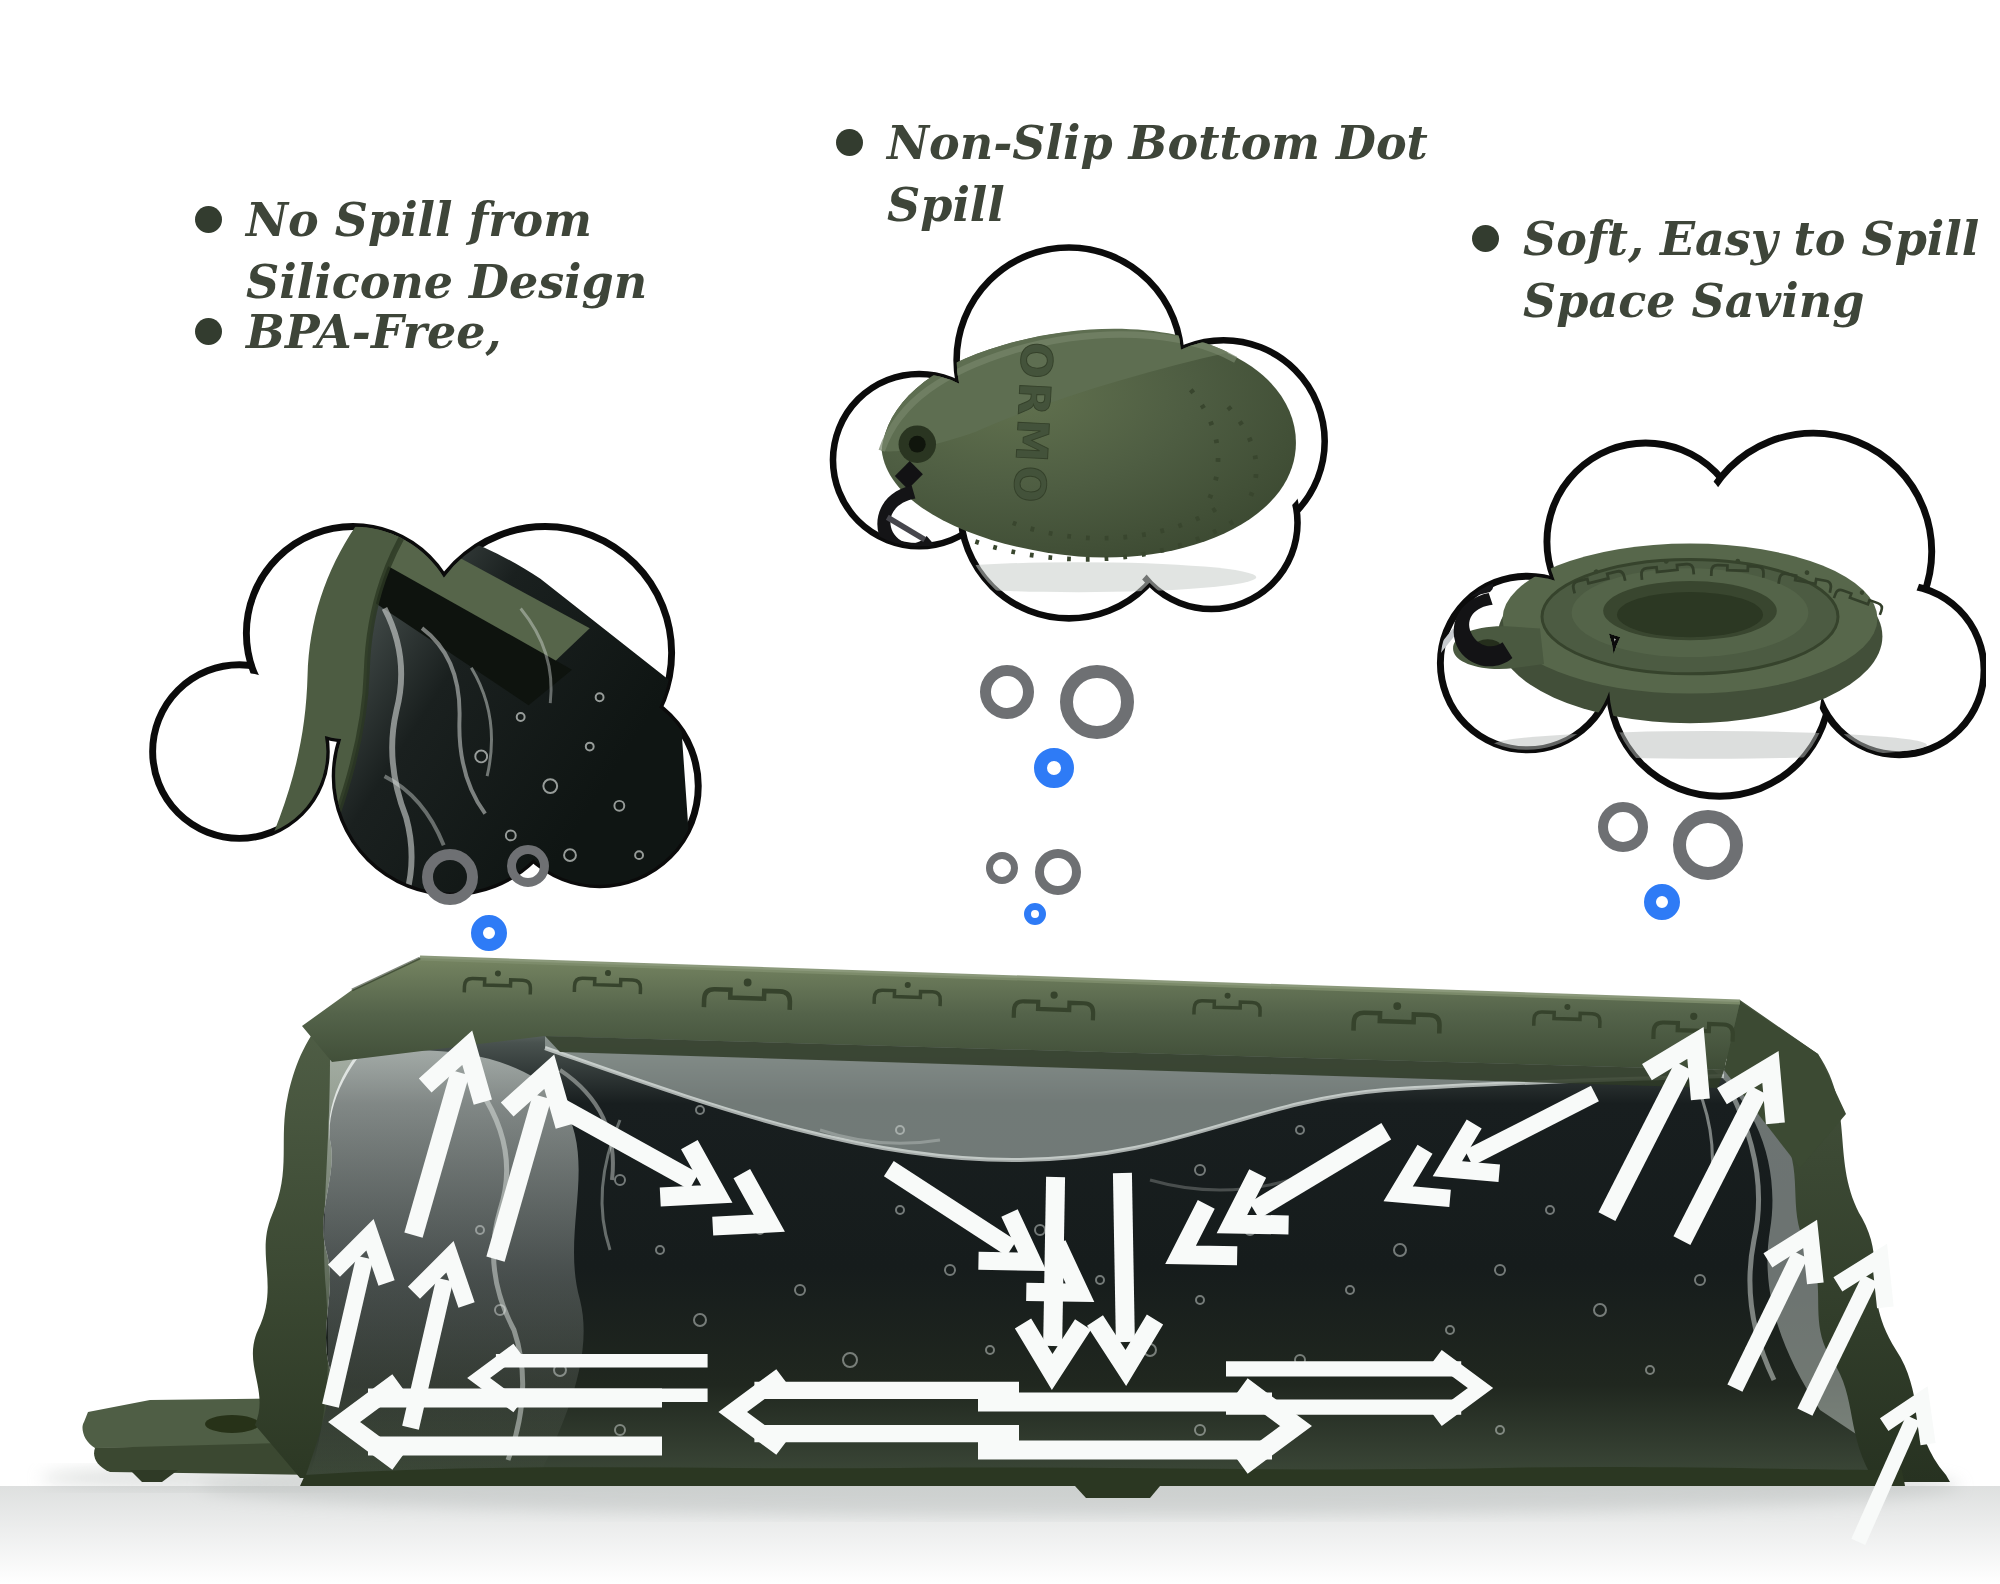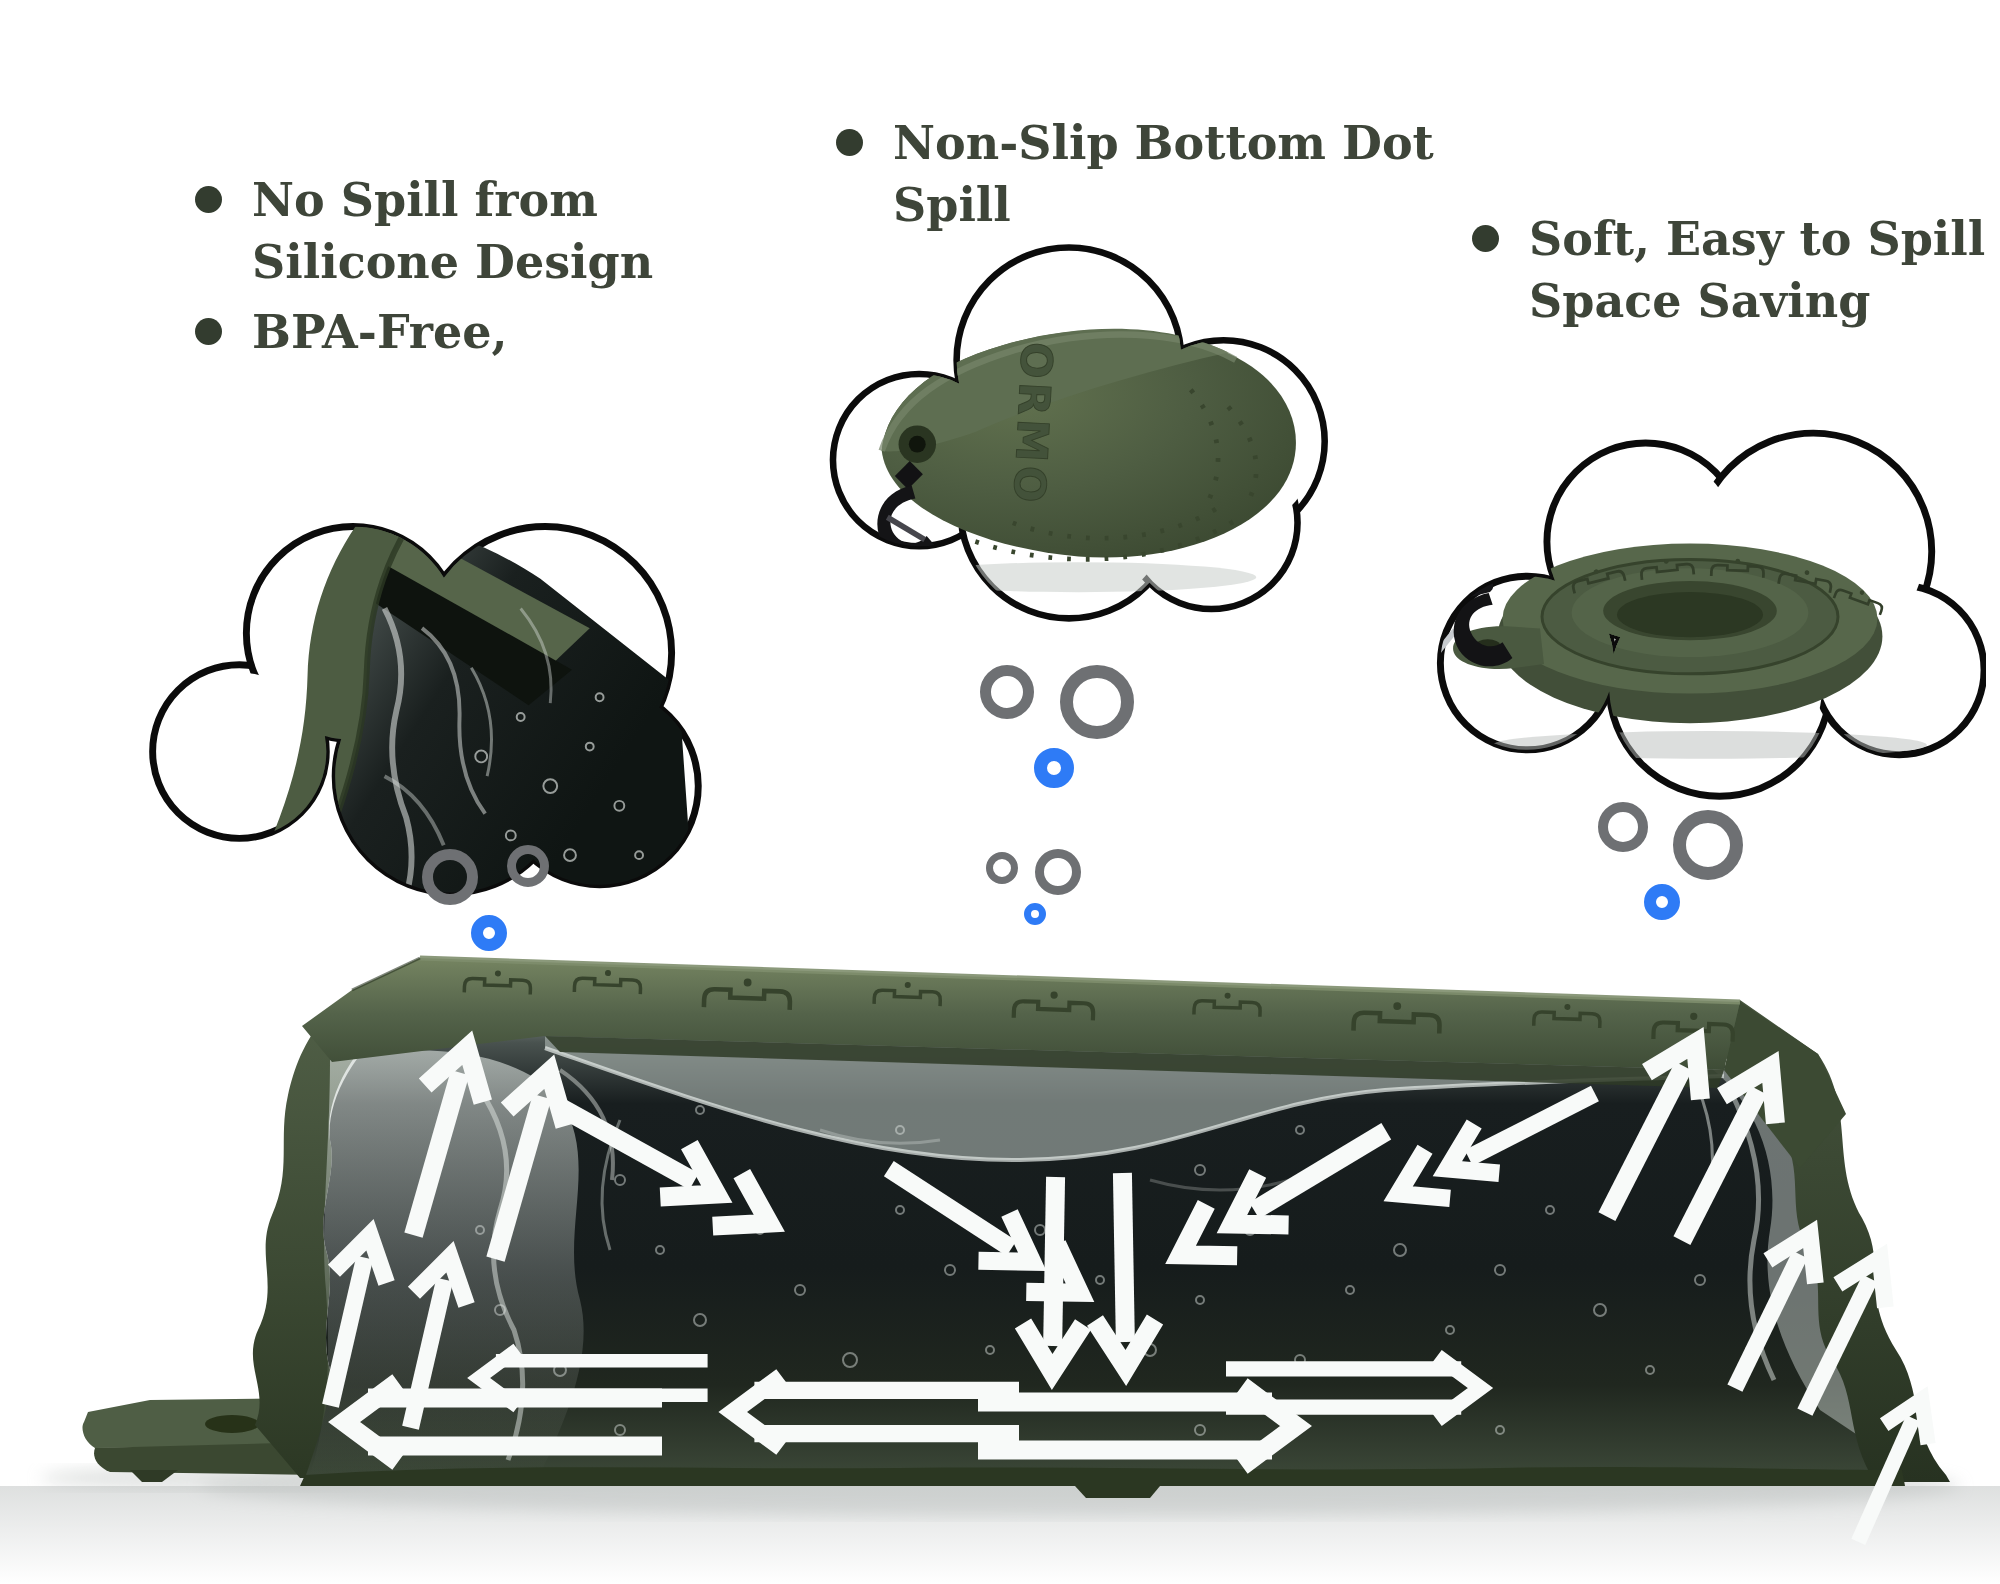--- a/index.html
+++ b/index.html
@@ -13,8 +13,8 @@
   .canvas{position:relative;width:2000px;height:1584px;background:#fff;overflow:hidden;
           font-family:"DejaVu Serif",serif}
   
-  .feature{position:absolute;display:flex;gap:30px;color:var(--text_color);
-           font-weight:700;font-size:46px;line-height:62px;white-space:nowrap}
+  .feature{position:absolute;display:flex;gap:24px;color:var(--text_color);
+           font-style:italic;font-weight:700;font-size:46px;line-height:62px;white-space:nowrap}
   .feature .dot{width:27px;height:27px;border-radius:50%;background:var(--bullet);margin-top:17px;flex:none}
   
   .ring{position:absolute;border-radius:50%;border-style:solid;border-color:var(--bubble_gray)}

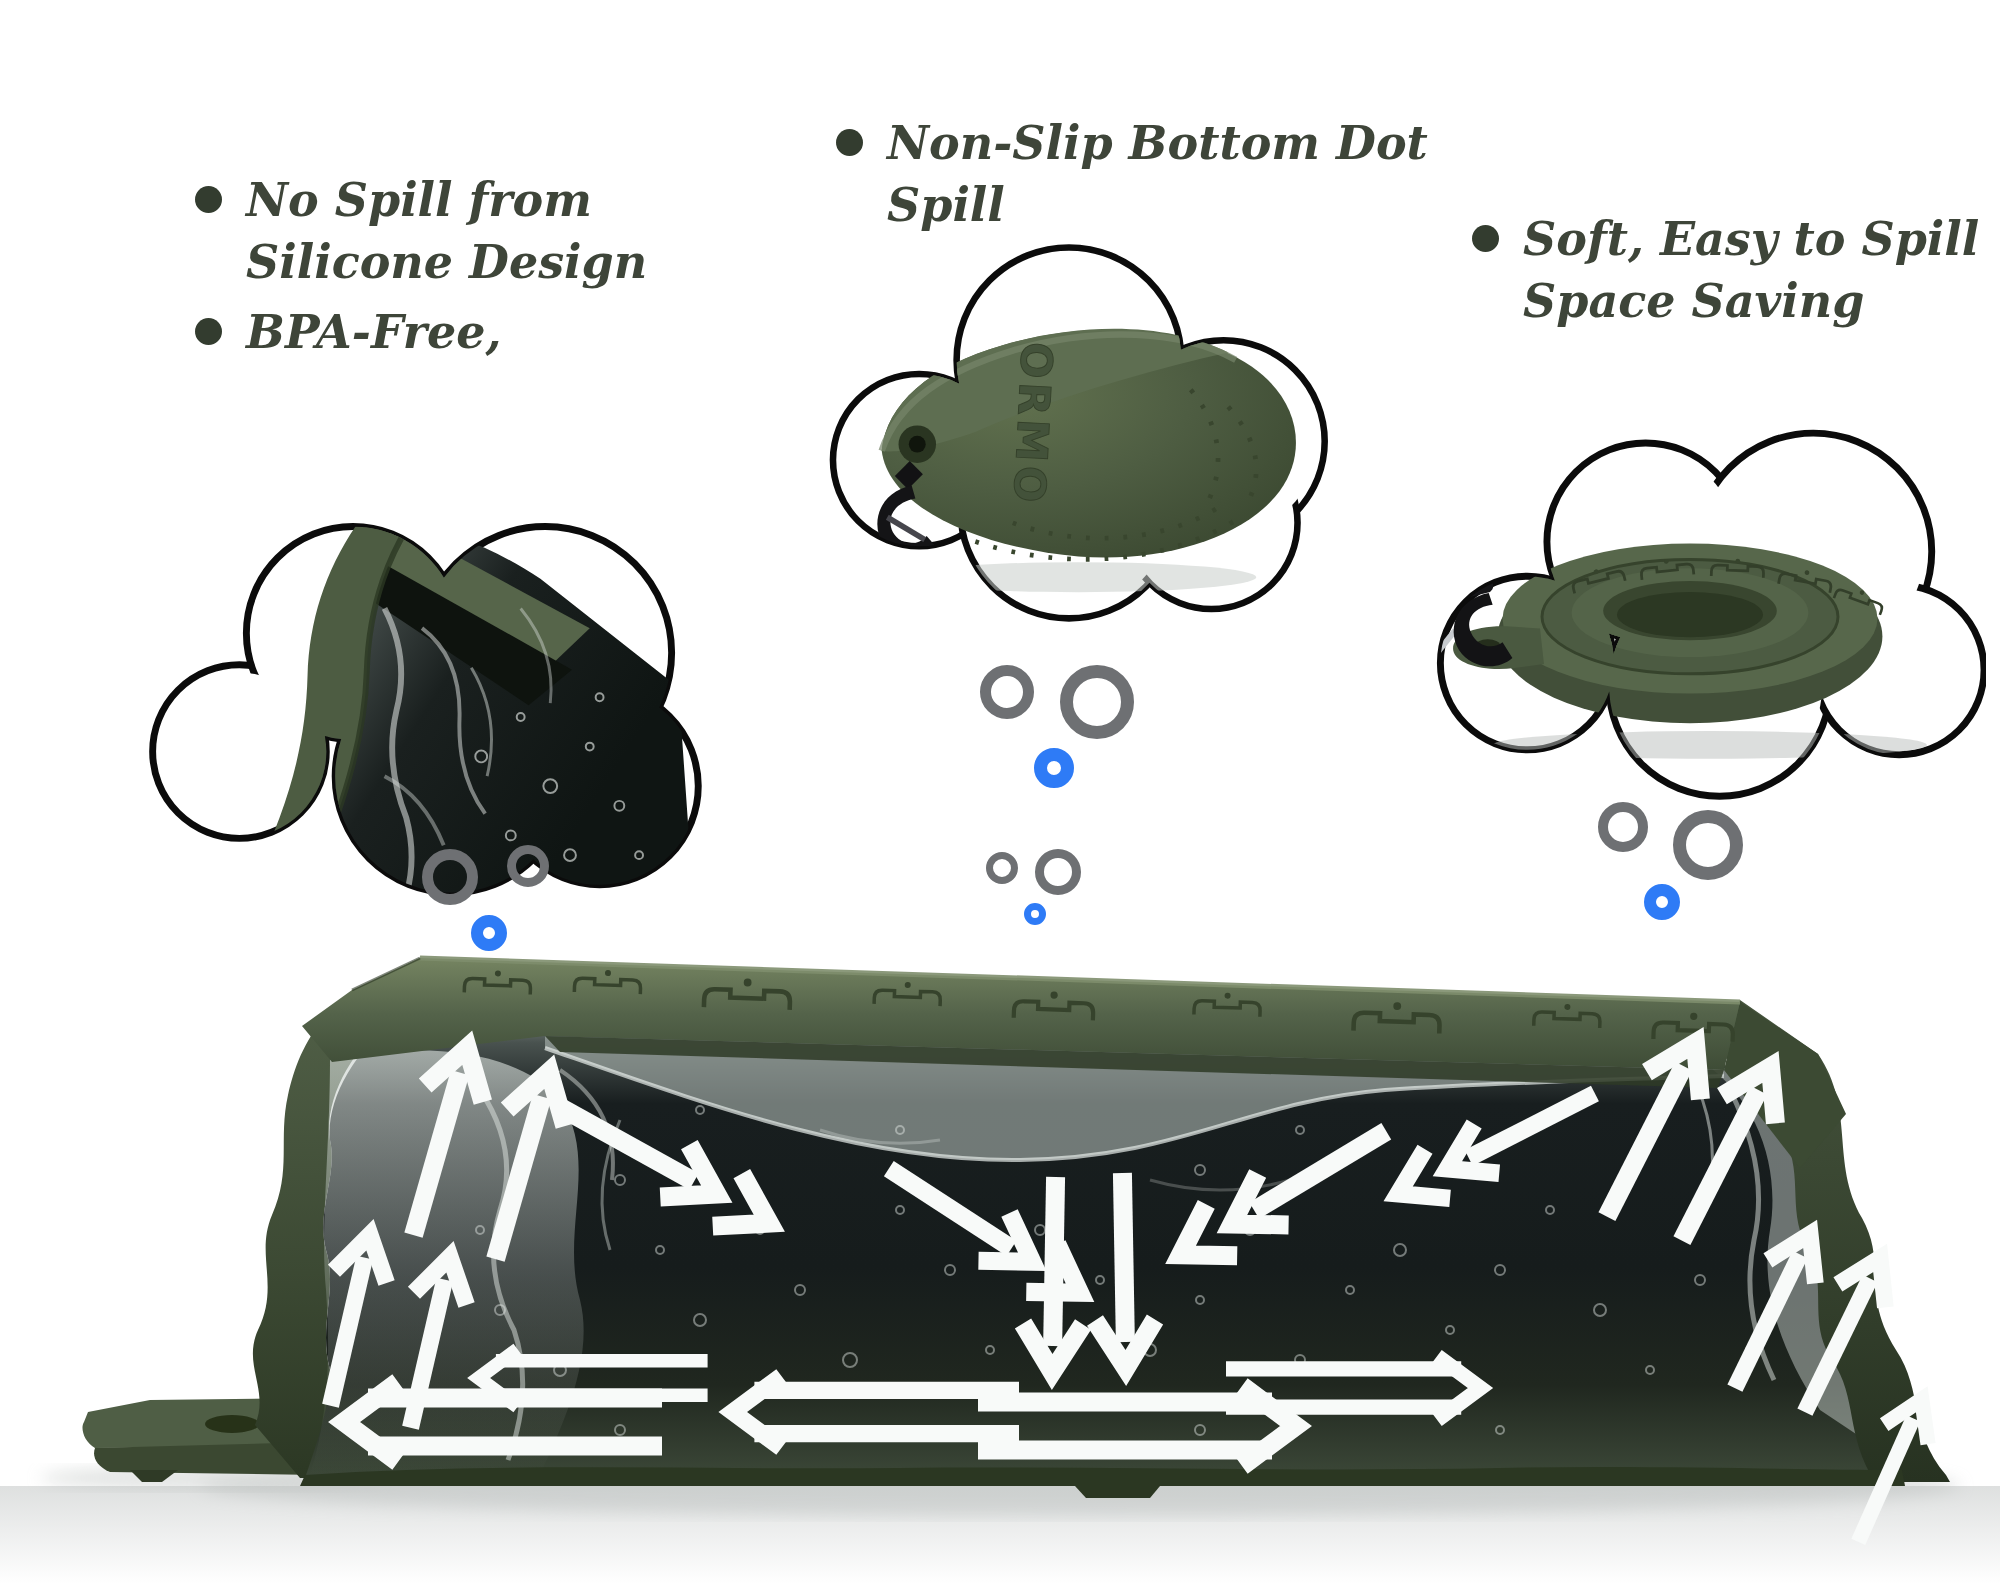--- a/index.html
+++ b/index.html
@@ -27,7 +27,7 @@
 
 <div class="canvas">
 
-  <div class="feature" style="left:195px;top:169px">
+  <div class="feature" style="left:195px;top:189px">
     <div class="dot"></div>
     <div>
       <div>No Spill from</div>

